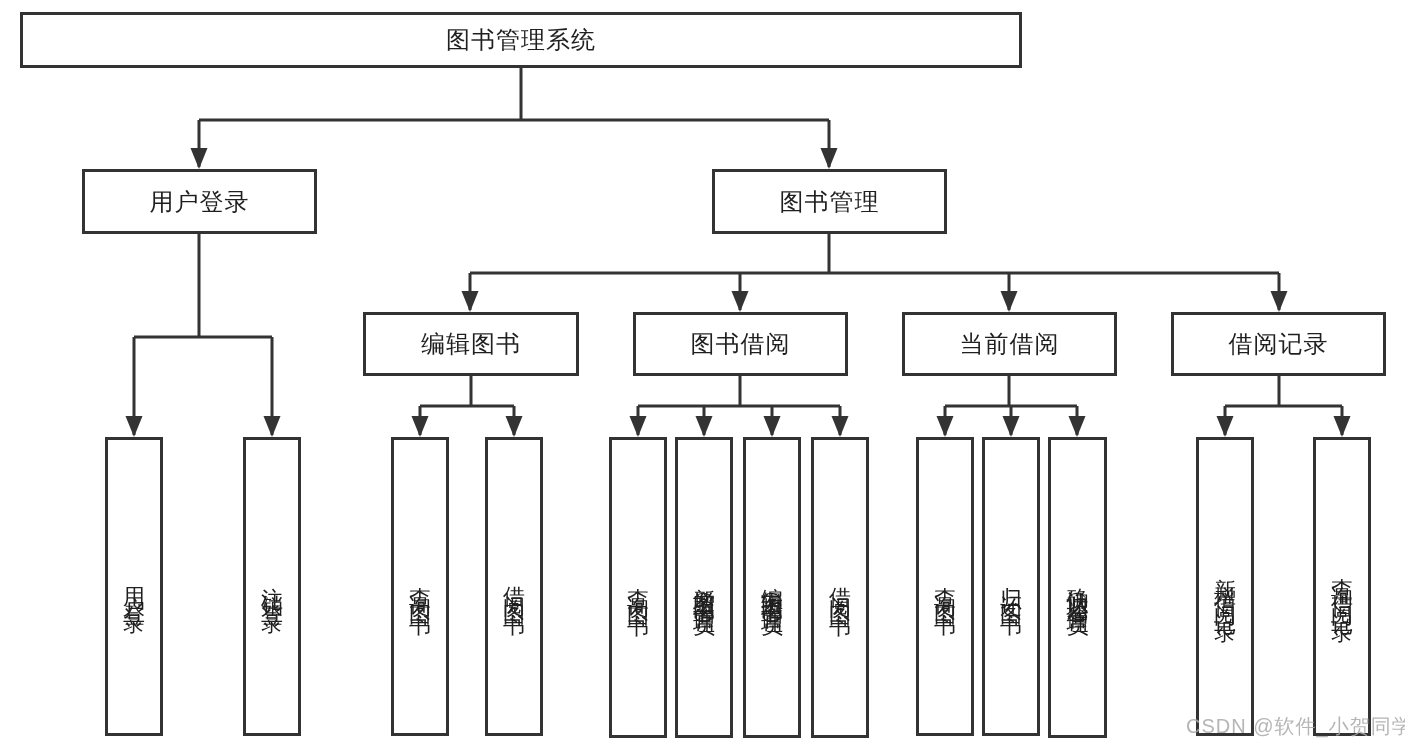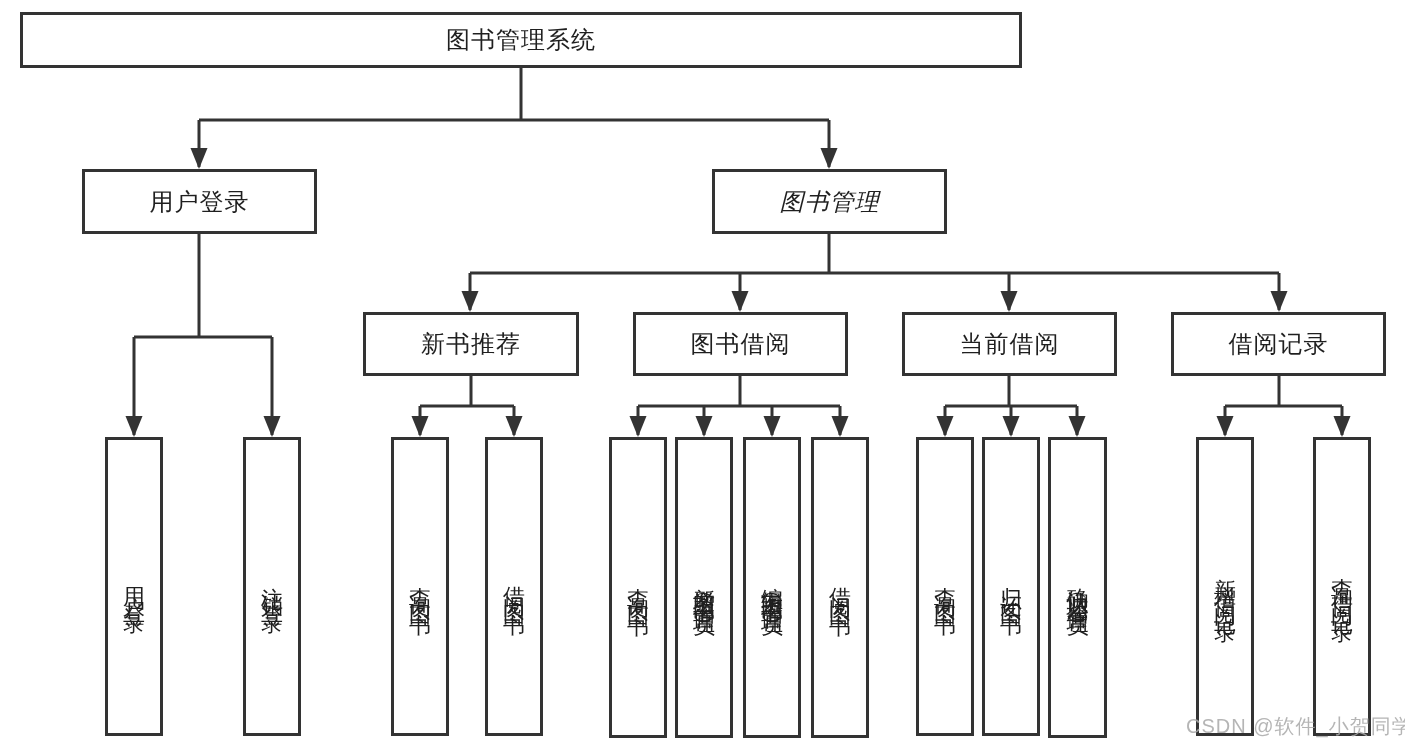--- a/index.html
+++ b/index.html
@@ -85,7 +85,7 @@
   <div class="box hbox" style="left:82px; top:169px; width:235px; height:65px;">
     <span>用户登录</span>
   </div>
-  <div class="box hbox" style="left:712px; top:169px; width:235px; height:65px;font-style:italic;">
+  <div class="box hbox" style="left:712px; top:169px; width:235px; height:65px;">
     <span>图书管理</span>
   </div>
 

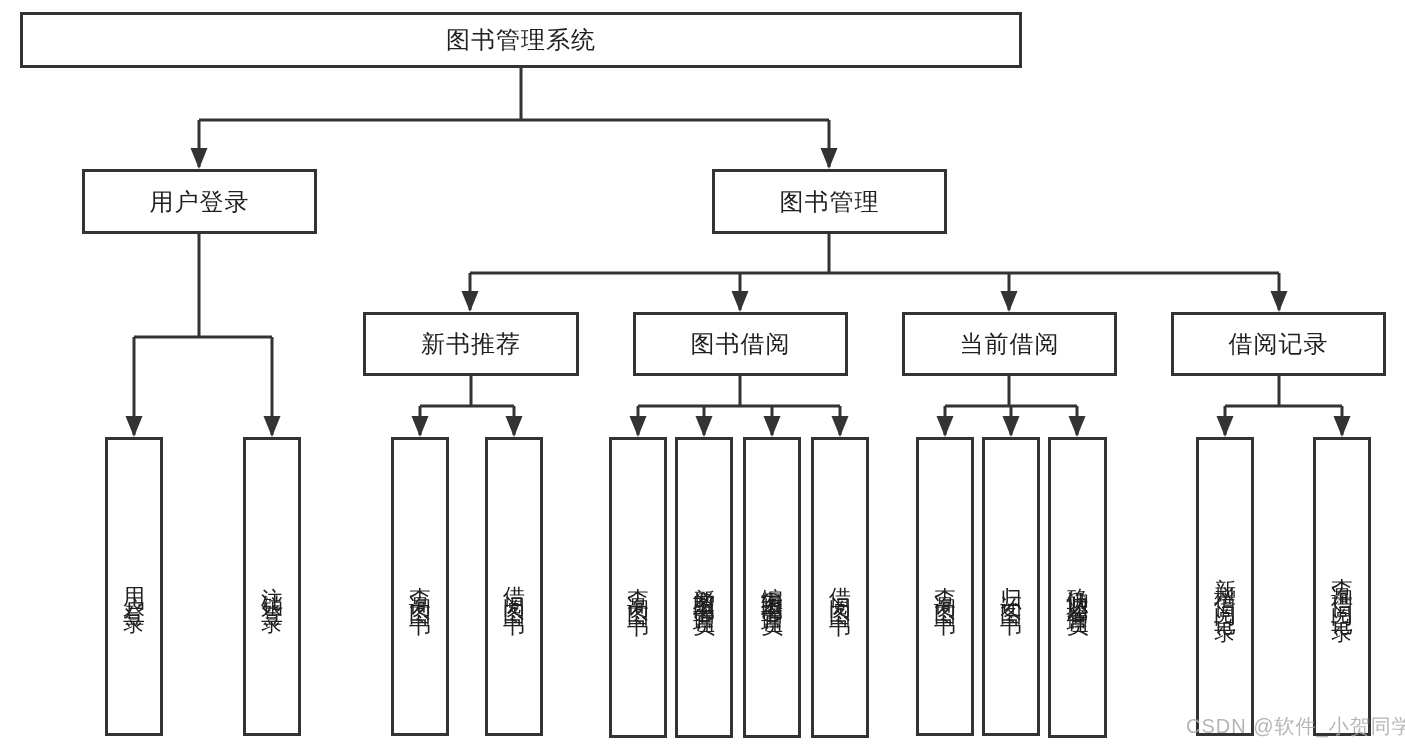--- a/index.html
+++ b/index.html
@@ -90,7 +90,7 @@
   </div>
 
   <div class="box hbox" style="left:363px; top:312px; width:216px; height:64px;">
-    <span>新书推荐</span>
+    <span>编辑图书</span>
   </div>
   <div class="box hbox" style="left:633px; top:312px; width:215px; height:64px;">
     <span>图书借阅</span>

